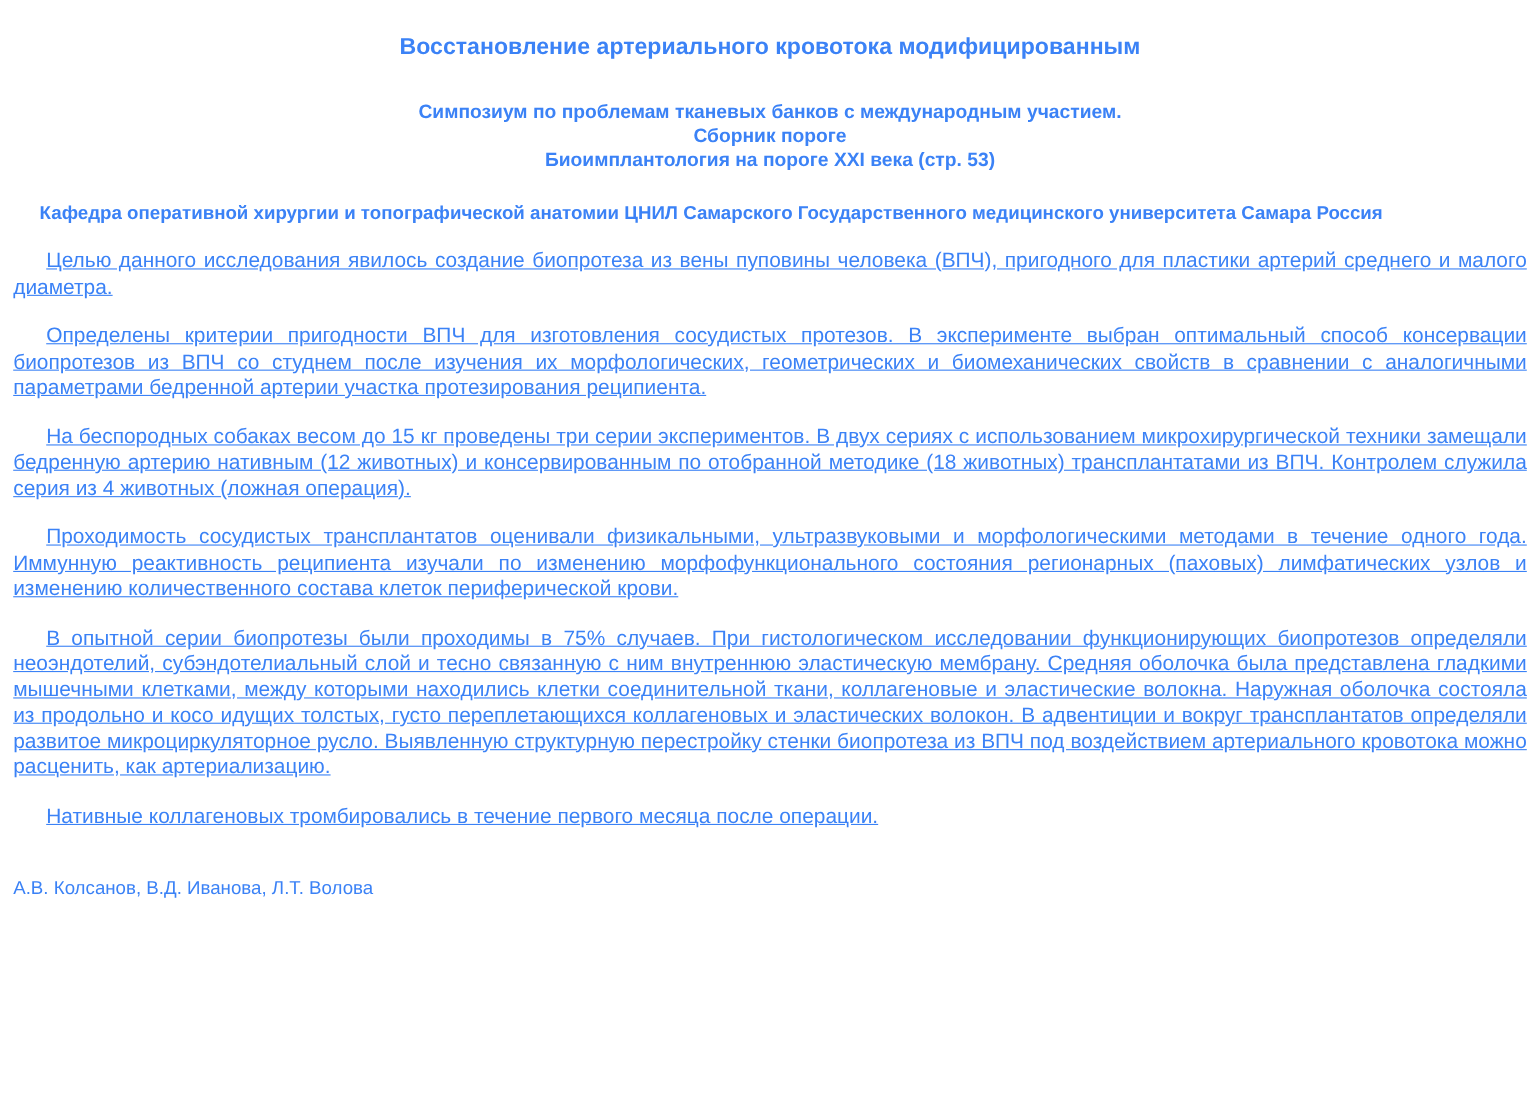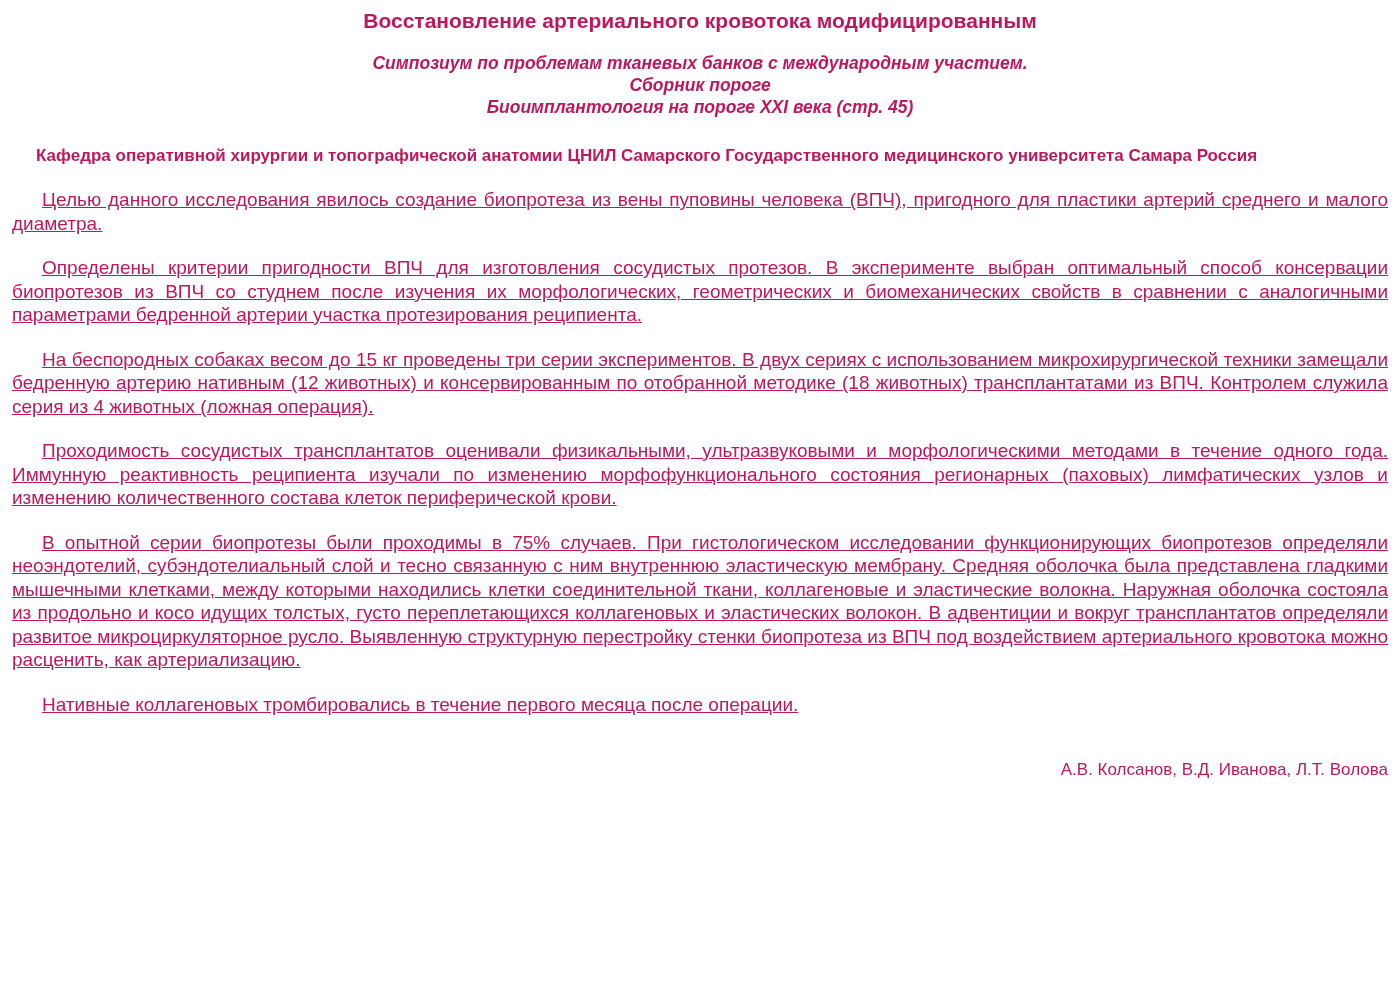--- a/index.html
+++ b/index.html
@@ -13,9 +13,9 @@
       height: 998px;
       margin: 0 auto;
       background: #ffffff;
-      color: #be185d;
+      color: #3b82f6;
       font-family: "Liberation Sans", "DejaVu Sans", sans-serif;
-      padding: 6px 12px 0 12px;
+      padding: 28px 12px 0 12px;
       overflow: hidden;
     }
     .title {

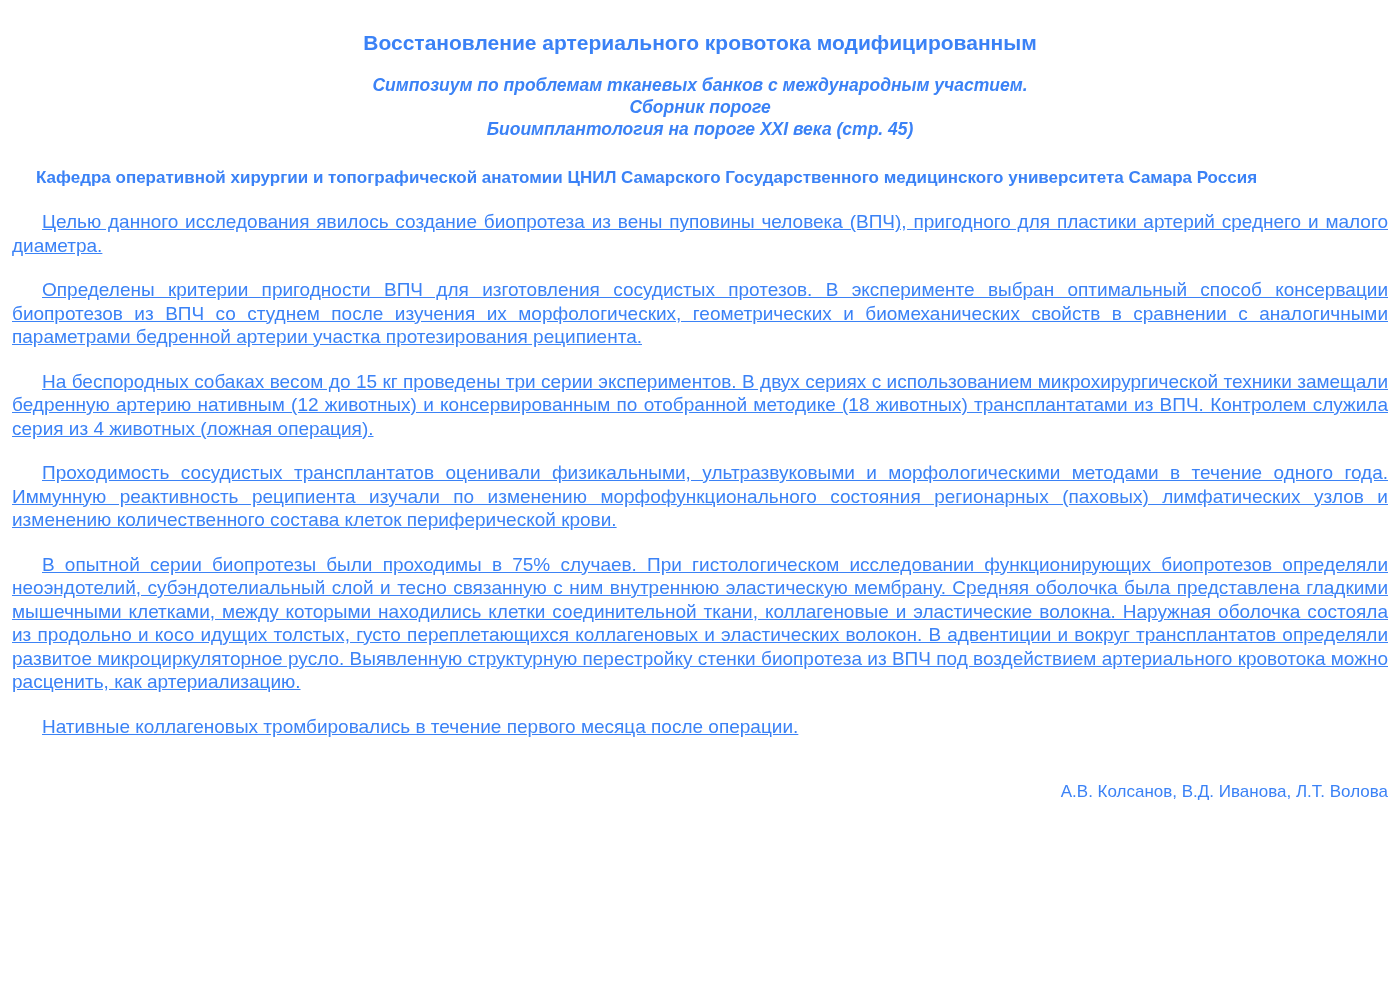--- a/index.html
+++ b/index.html
@@ -27,12 +27,11 @@
     }
     .title .tline { display: block; }
     .subtitle {
-      margin-top: 18px;
+      margin-top: 34px;
       text-align: center;
       font-size: 17.5px;
       font-weight: bold;
       line-height: 22px;
-      font-style: italic;
     }
     .affiliation {
       margin: 26px 0 0 0;

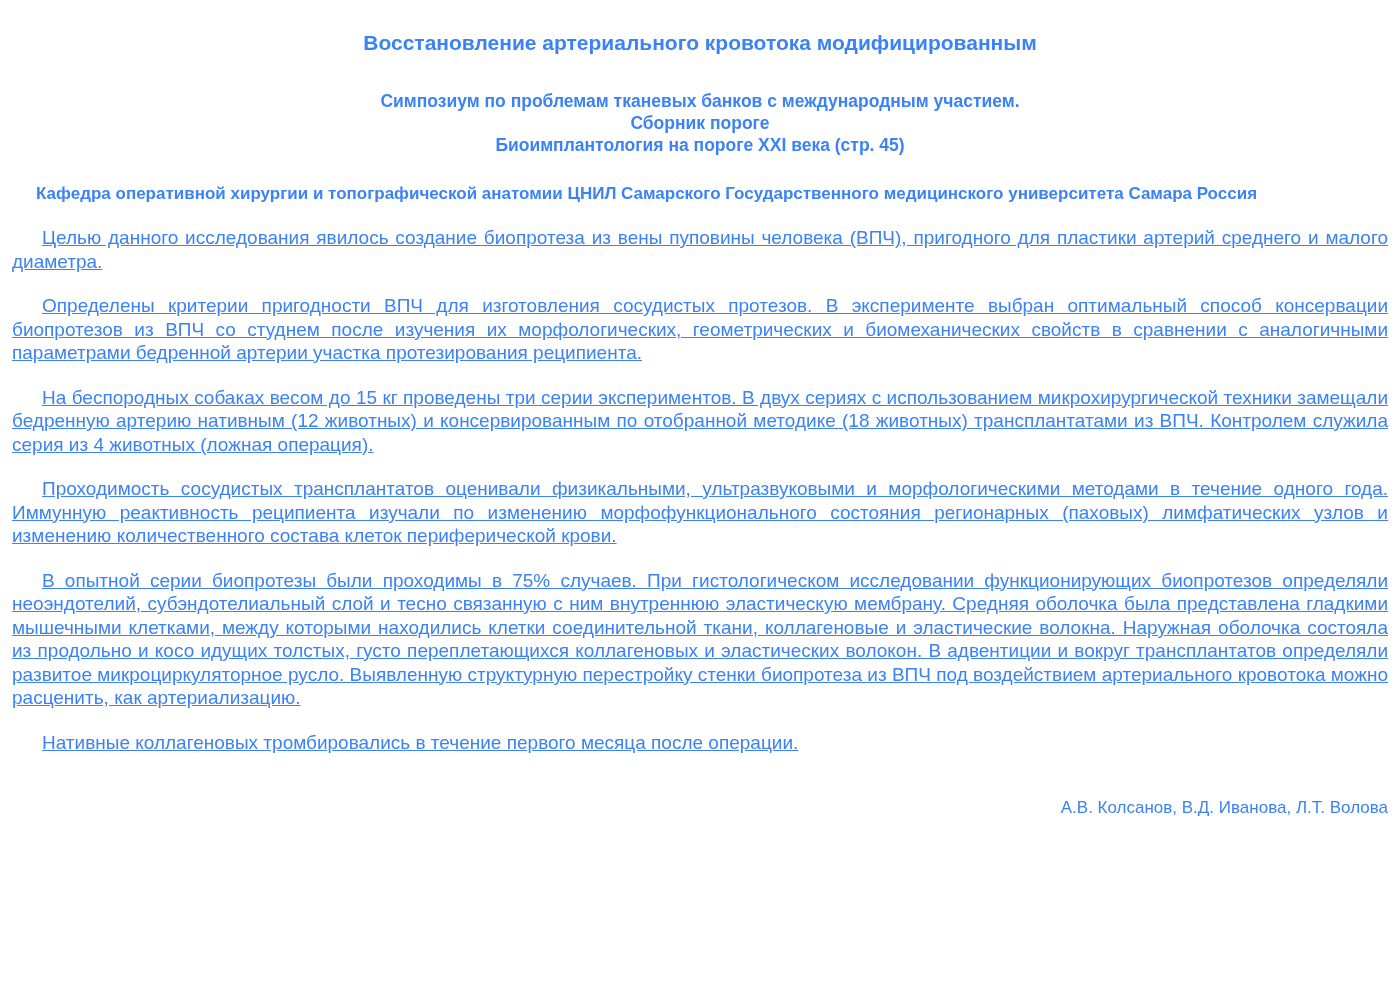--- a/index.html
+++ b/index.html
@@ -68,7 +68,7 @@
   <div class="subtitle">
     <div>Симпозиум по проблемам тканевых банков с международным участием.</div>
     <div>Сборник пороге</div>
-    <div>Биоимплантология на пороге XXI века (стр. 45)</div>
+    <div>Биоимплантология на пороге XXI века (стр. 53)</div>
   </div>
 
   <p class="affiliation">Кафедра оперативной хирургии и топографической анатомии ЦНИЛ Самарского Государственного медицинского университета Самара Россия</p>

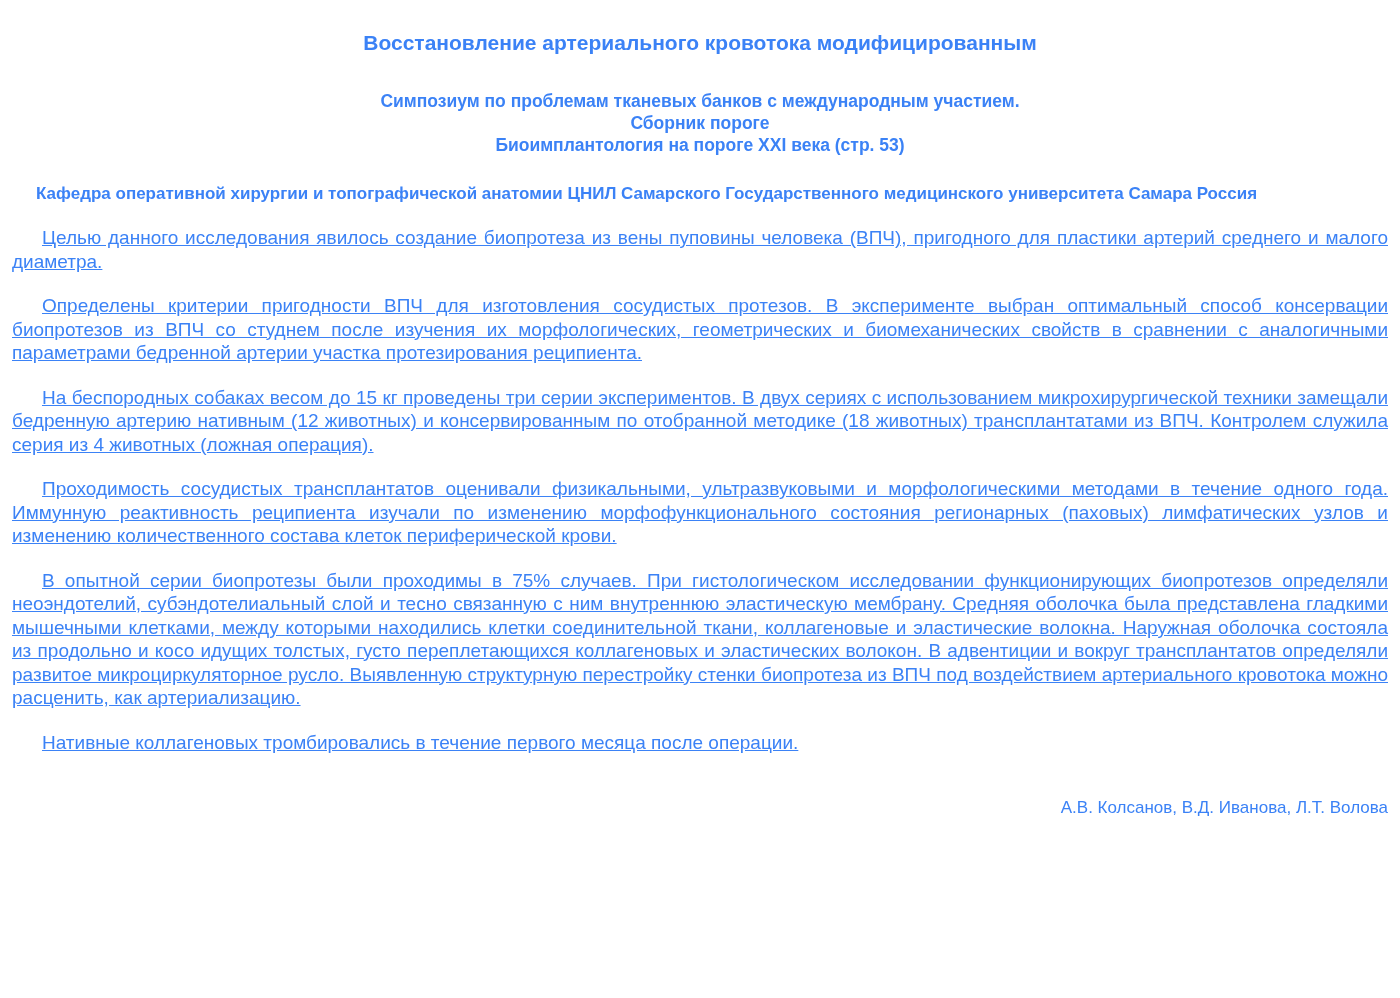--- a/index.html
+++ b/index.html
@@ -53,7 +53,7 @@
       margin: 42px 0 0 0;
       font-size: 17px;
       line-height: 23px;
-      text-align: right;
+      text-align: left;
     }
   </style>
 </head>

